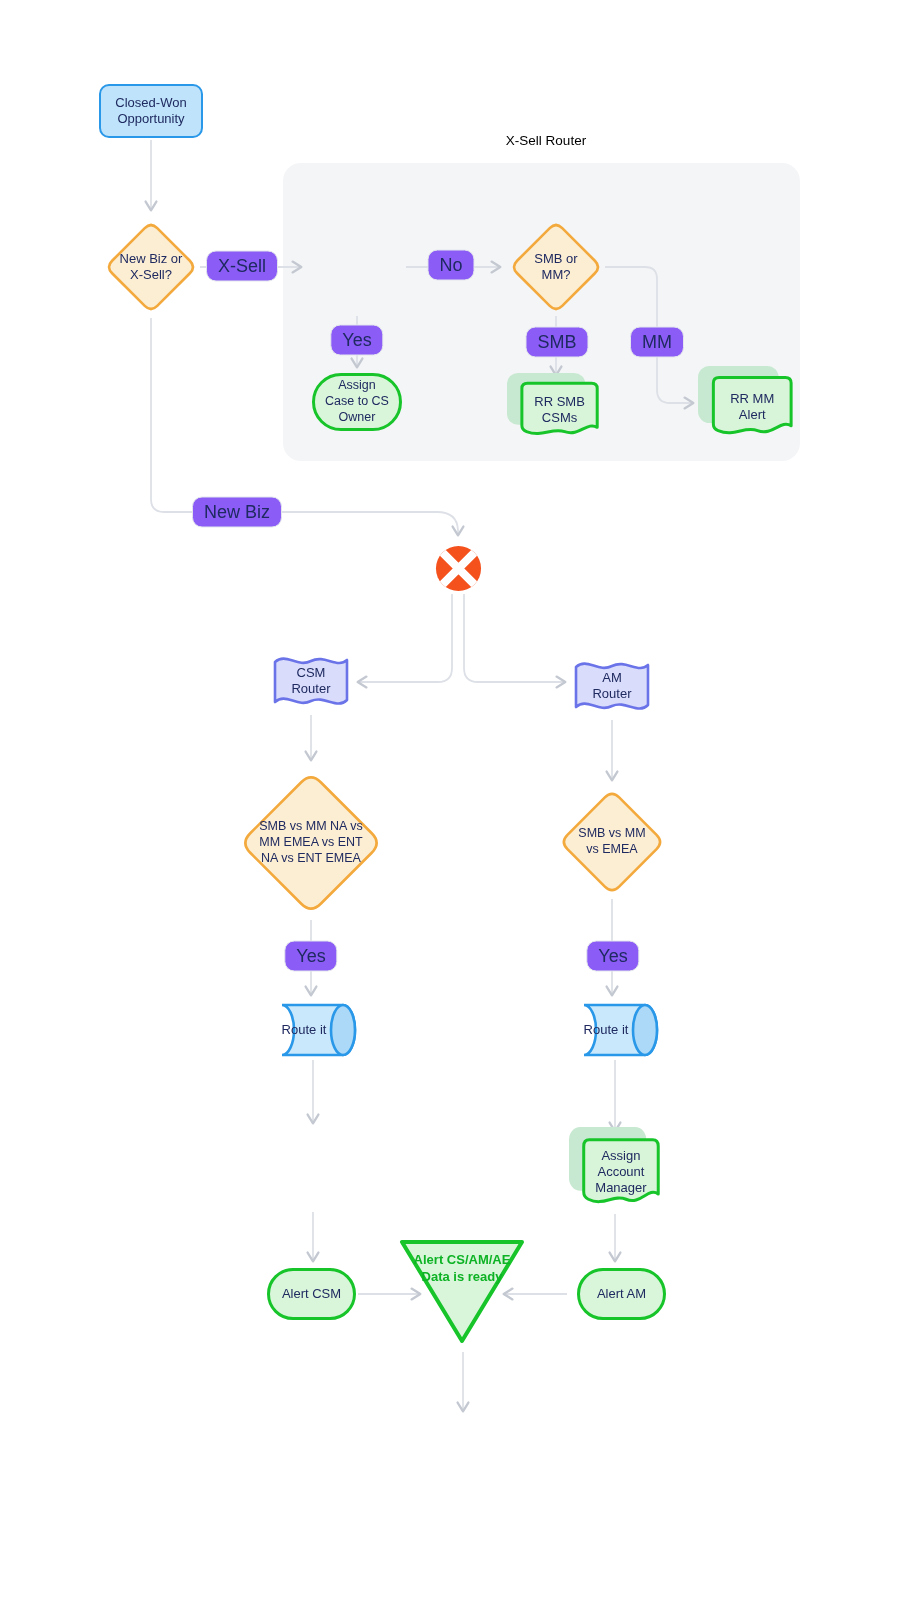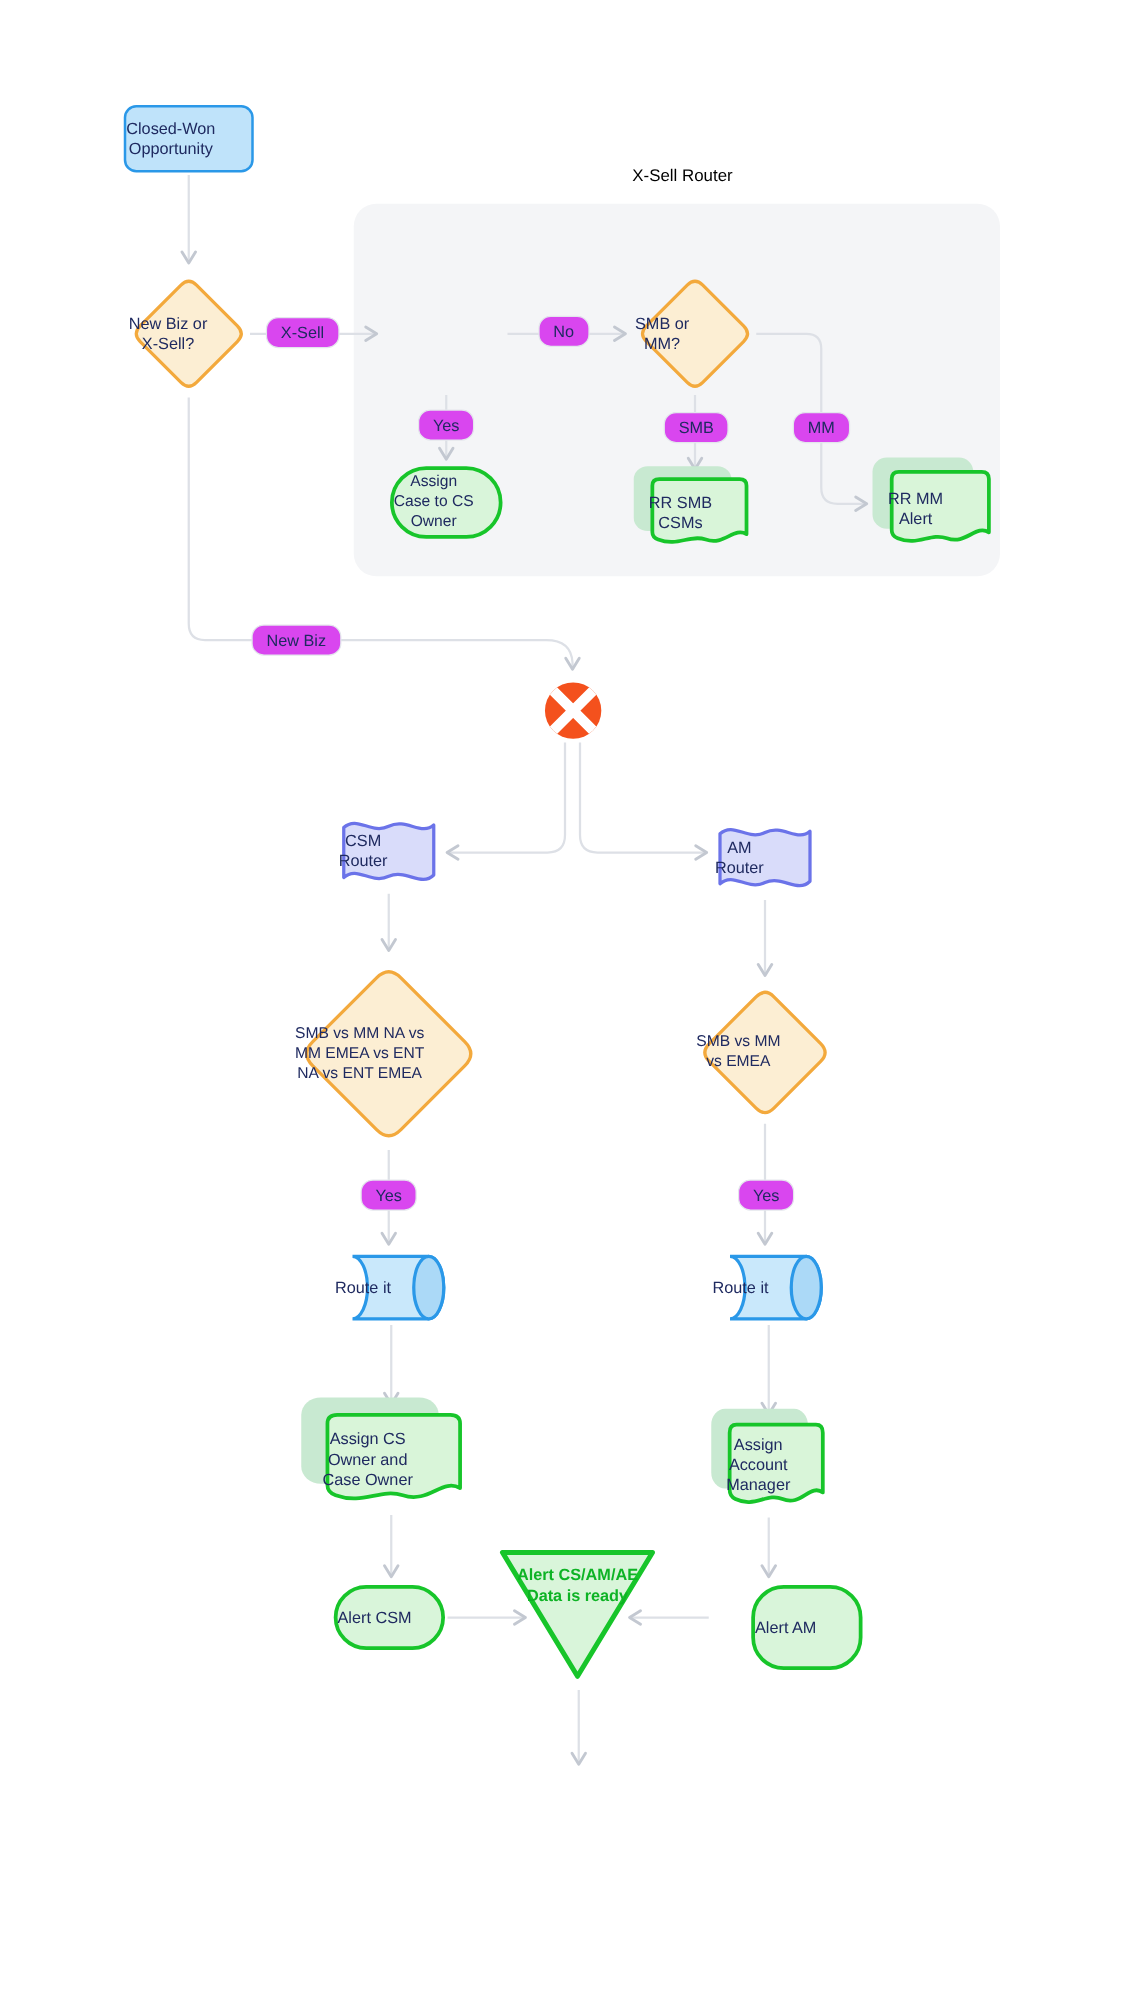--- a/index.html
+++ b/index.html
@@ -8,7 +8,7 @@
   .stage{position:absolute;inset:0;}
   .panel{position:absolute;background:#f4f5f7;border-radius:18px;z-index:0;}
   .wires{position:absolute;left:0;top:0;z-index:1;}
-  .node{position:absolute;z-index:2;display:flex;align-items:center;justify-content:flex-start;}
+  .node{position:absolute;z-index:2;display:flex;align-items:center;justify-content:center;}
   .node svg.shape{position:absolute;inset:0;width:100%;height:100%;overflow:visible;}
   .lbl{position:relative;z-index:3;white-space:pre-line;text-align:center;
        font-size:13px;line-height:1.26;color:#1f2a60;}

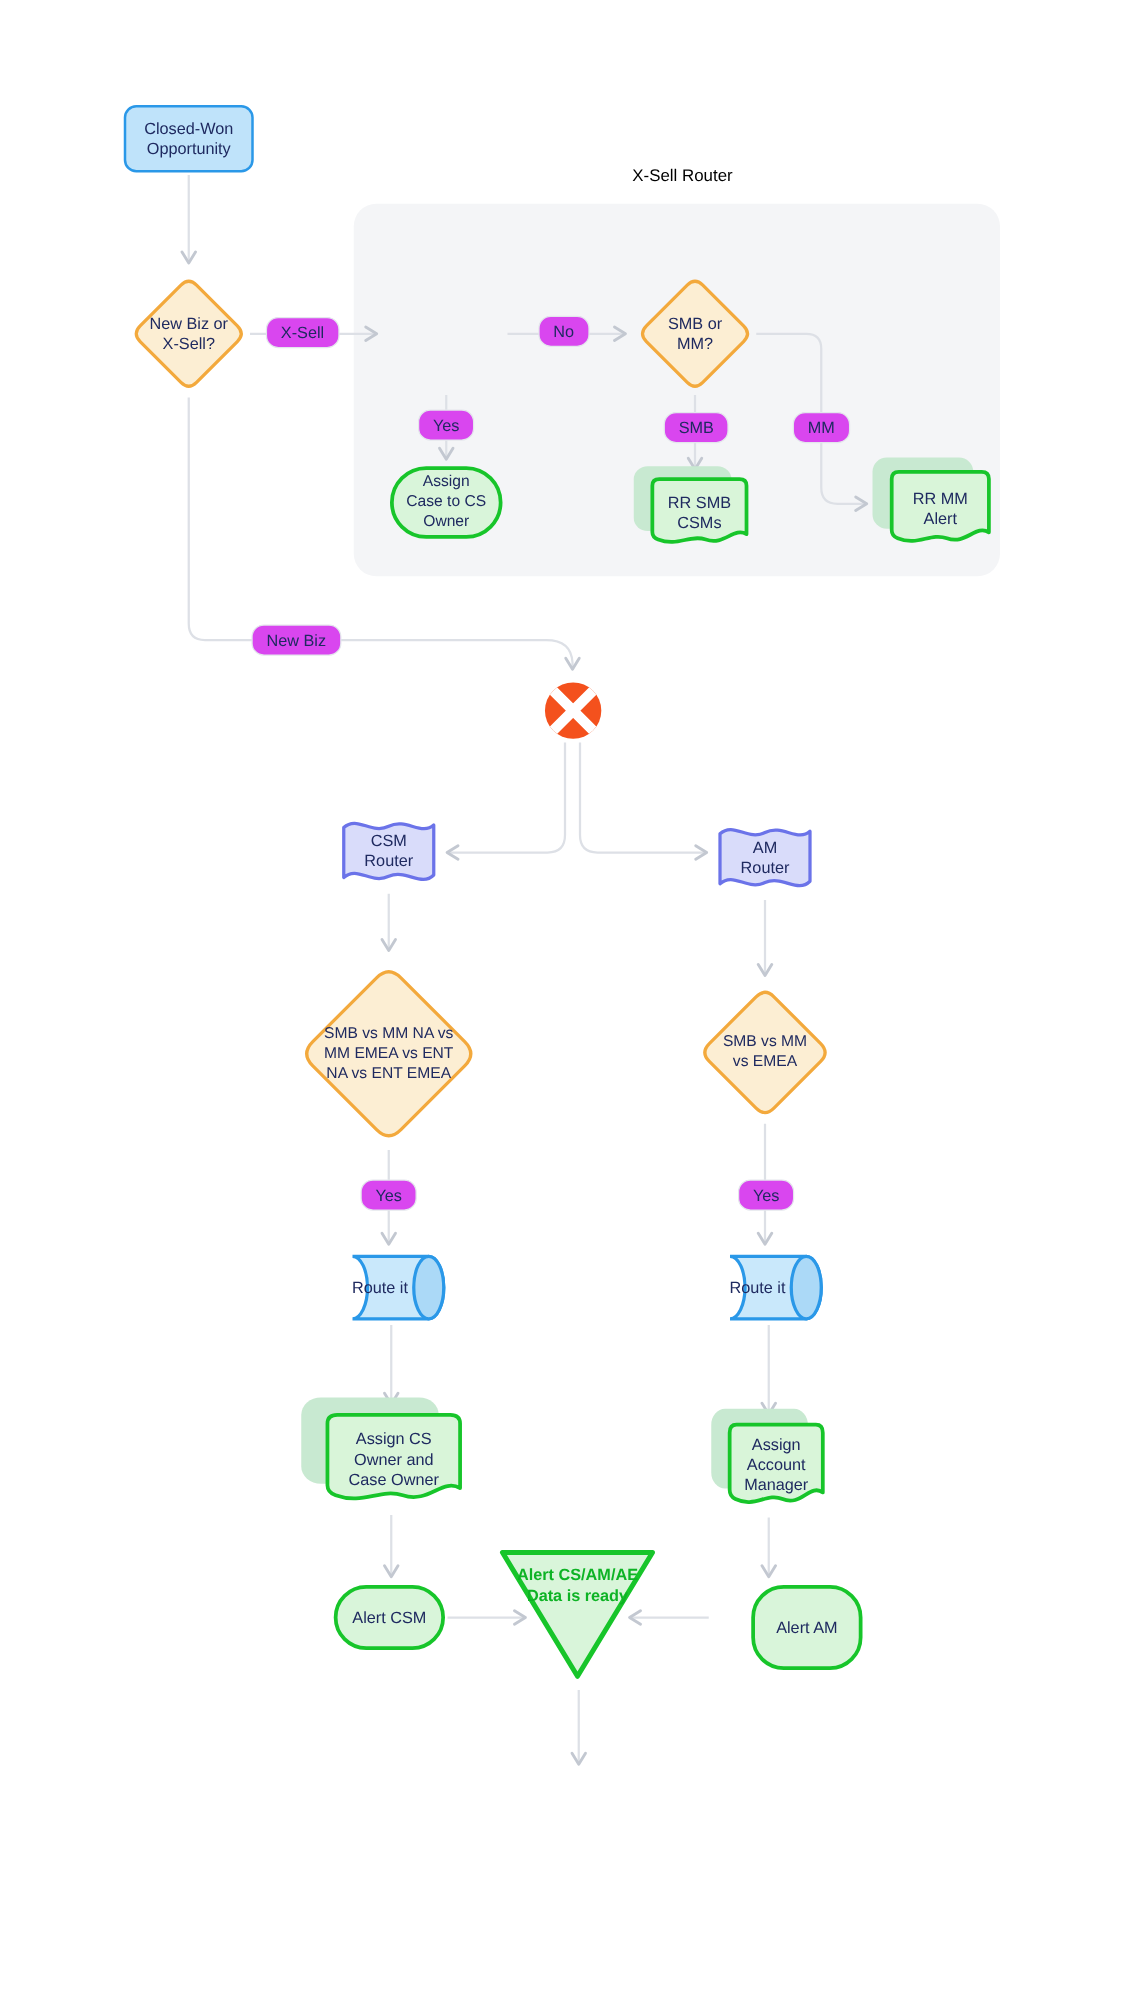--- a/index.html
+++ b/index.html
@@ -17,8 +17,8 @@
   .stadium{background:#d9f5da;border:3px solid #17c52a;border-radius:29px;box-sizing:border-box;}
   .stadium.alert{border-radius:26px;}
   .pill{position:absolute;z-index:4;transform:translate(-50%,-50%);
-        background:#d946ef;border:1.5px solid #e3e6ec;border-radius:10px;
-        padding:4px 11px;font-size:13px;color:#1f2a60;white-space:nowrap;}
+        background:#8b5cf6;border:1.5px solid #e3e6ec;border-radius:10px;
+        padding:4px 11px;font-size:18px;color:#1f2a60;white-space:nowrap;}
   .group-title{position:absolute;z-index:2;transform:translate(-50%,-50%);
         font-size:13.5px;font-weight:500;color:#000000;white-space:nowrap;}
   .diamond-fill{fill:#fceed3;stroke:#f3a93c;stroke-width:2.6;stroke-linejoin:round;vector-effect:non-scaling-stroke;}

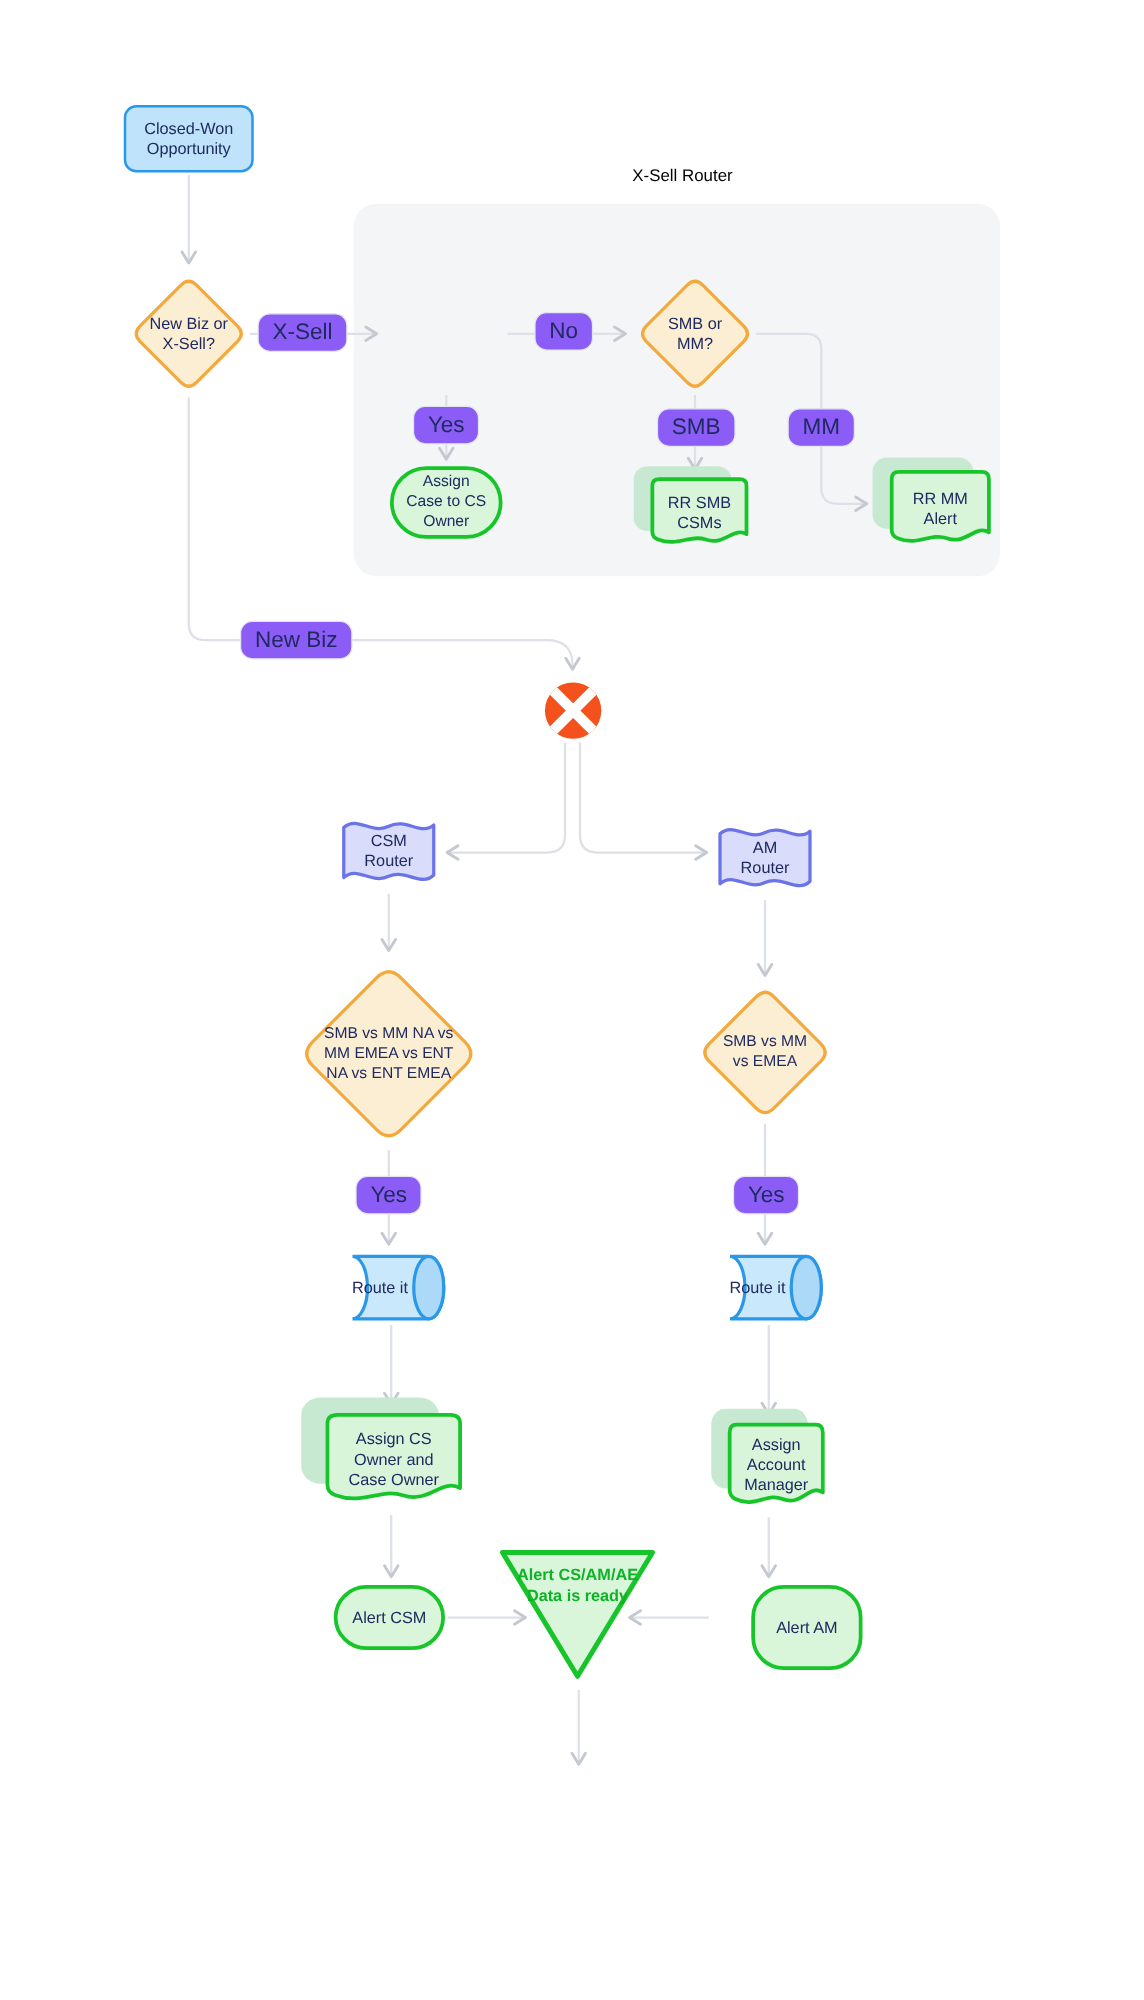--- a/index.html
+++ b/index.html
@@ -179,15 +179,6 @@
     <span class="lbl cyl-lbl">Route it</span>
   </div>
 
-  <div class="node" style="left:241px;top:1118px;width:131px;height:92px">
-    <svg class="shape" viewBox="0 0 100 80" preserveAspectRatio="none">
-      <rect class="doc-shadow" x="0" y="0" width="84" height="60" rx="12"></rect>
-      <path class="doc-main" d="M16 18 Q16 12 22 12 H91 Q97 12 97 18 V63 C86 56 78 74 62 68 C48 63 38 75 21 68 Q16 66 16 61 Z"></path>
-    </svg>
-    <span class="lbl doc-lbl">Assign CS
-Owner and
-Case Owner</span>
-  </div>
 
   <div class="node" style="left:569px;top:1127px;width:92px;height:85px">
     <svg class="shape" viewBox="0 0 100 80" preserveAspectRatio="none">

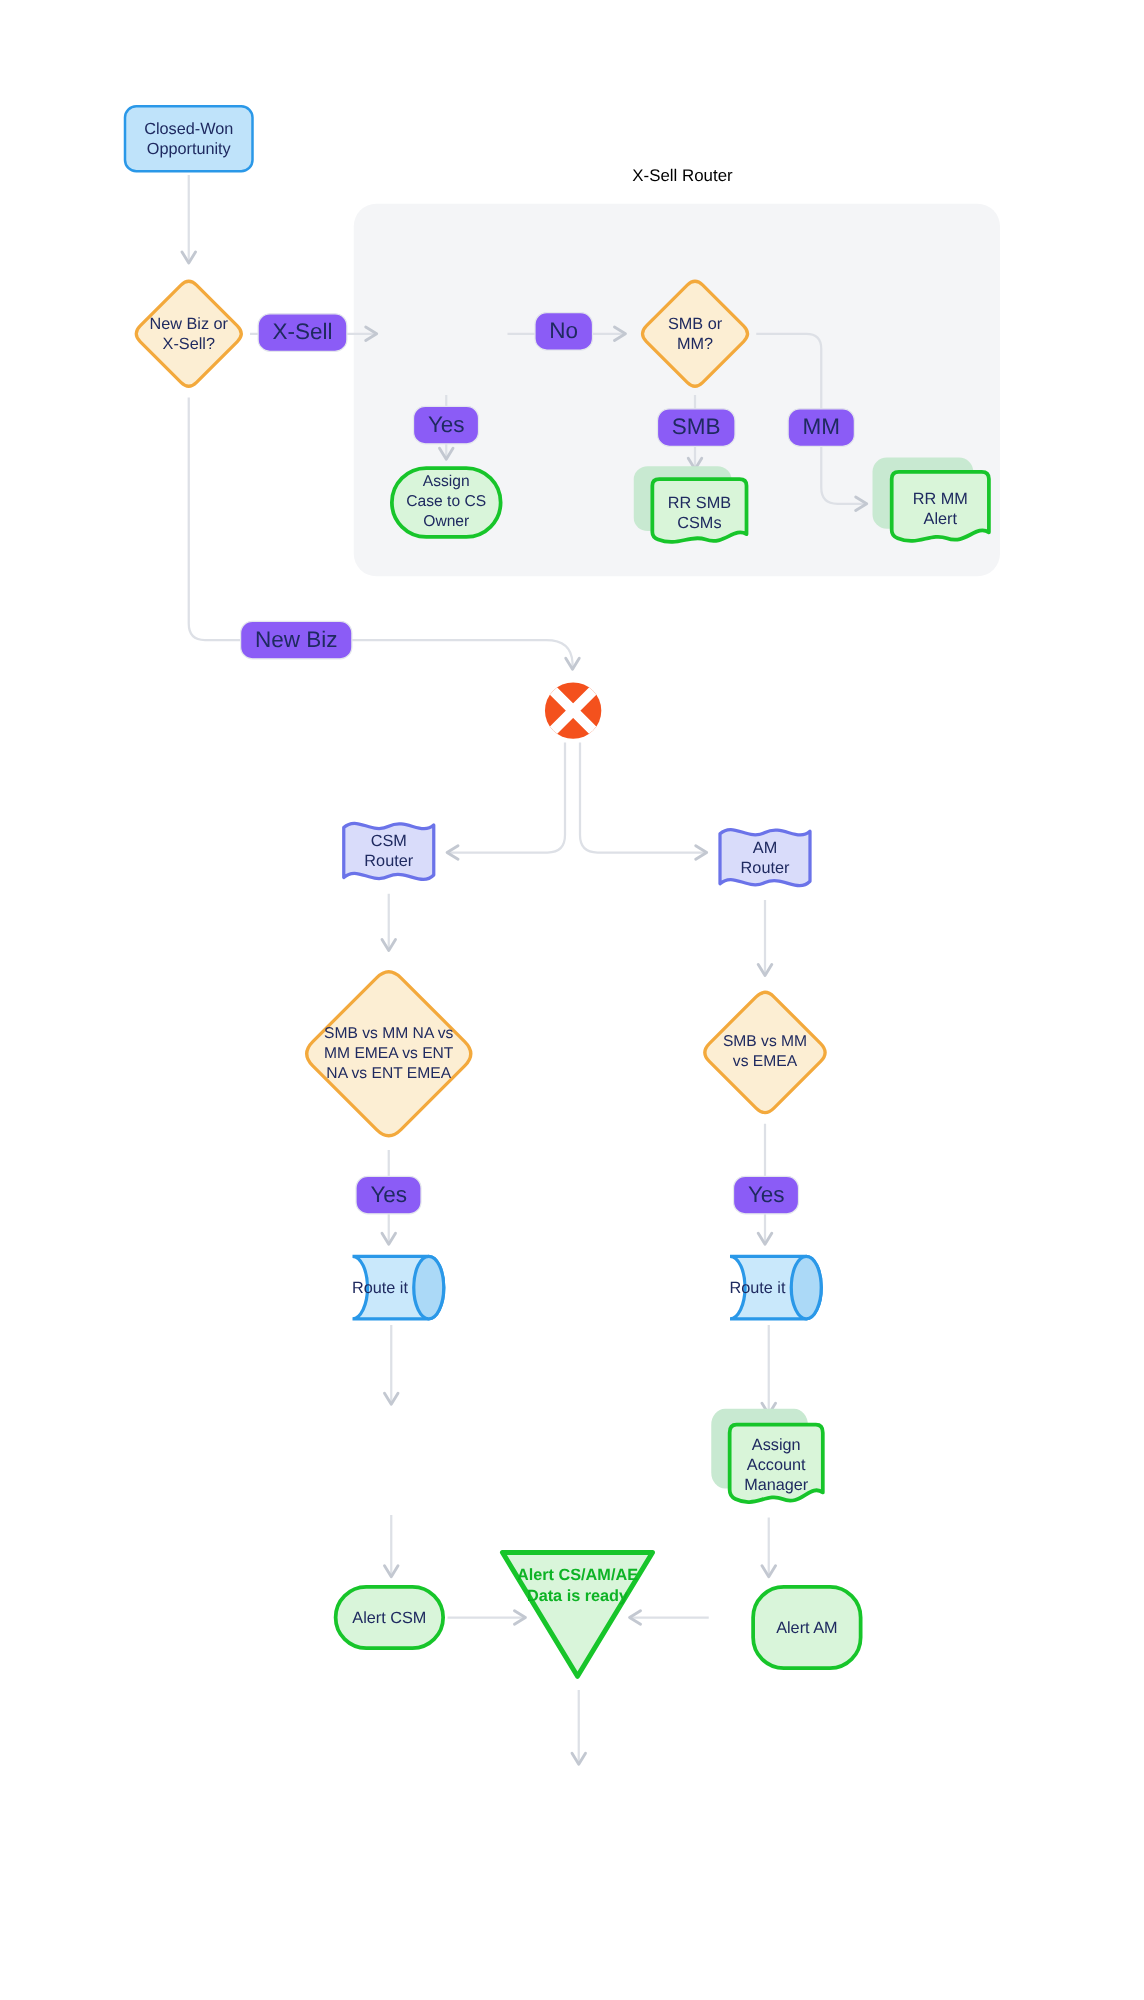--- a/index.html
+++ b/index.html
@@ -194,7 +194,7 @@
     <span class="lbl">Alert CSM</span>
   </div>
 
-  <div class="node stadium alert" style="left:601px;top:1268px;width:89px;height:68px">
+  <div class="node stadium alert" style="left:577px;top:1268px;width:89px;height:52px">
     <span class="lbl">Alert AM</span>
   </div>
 

